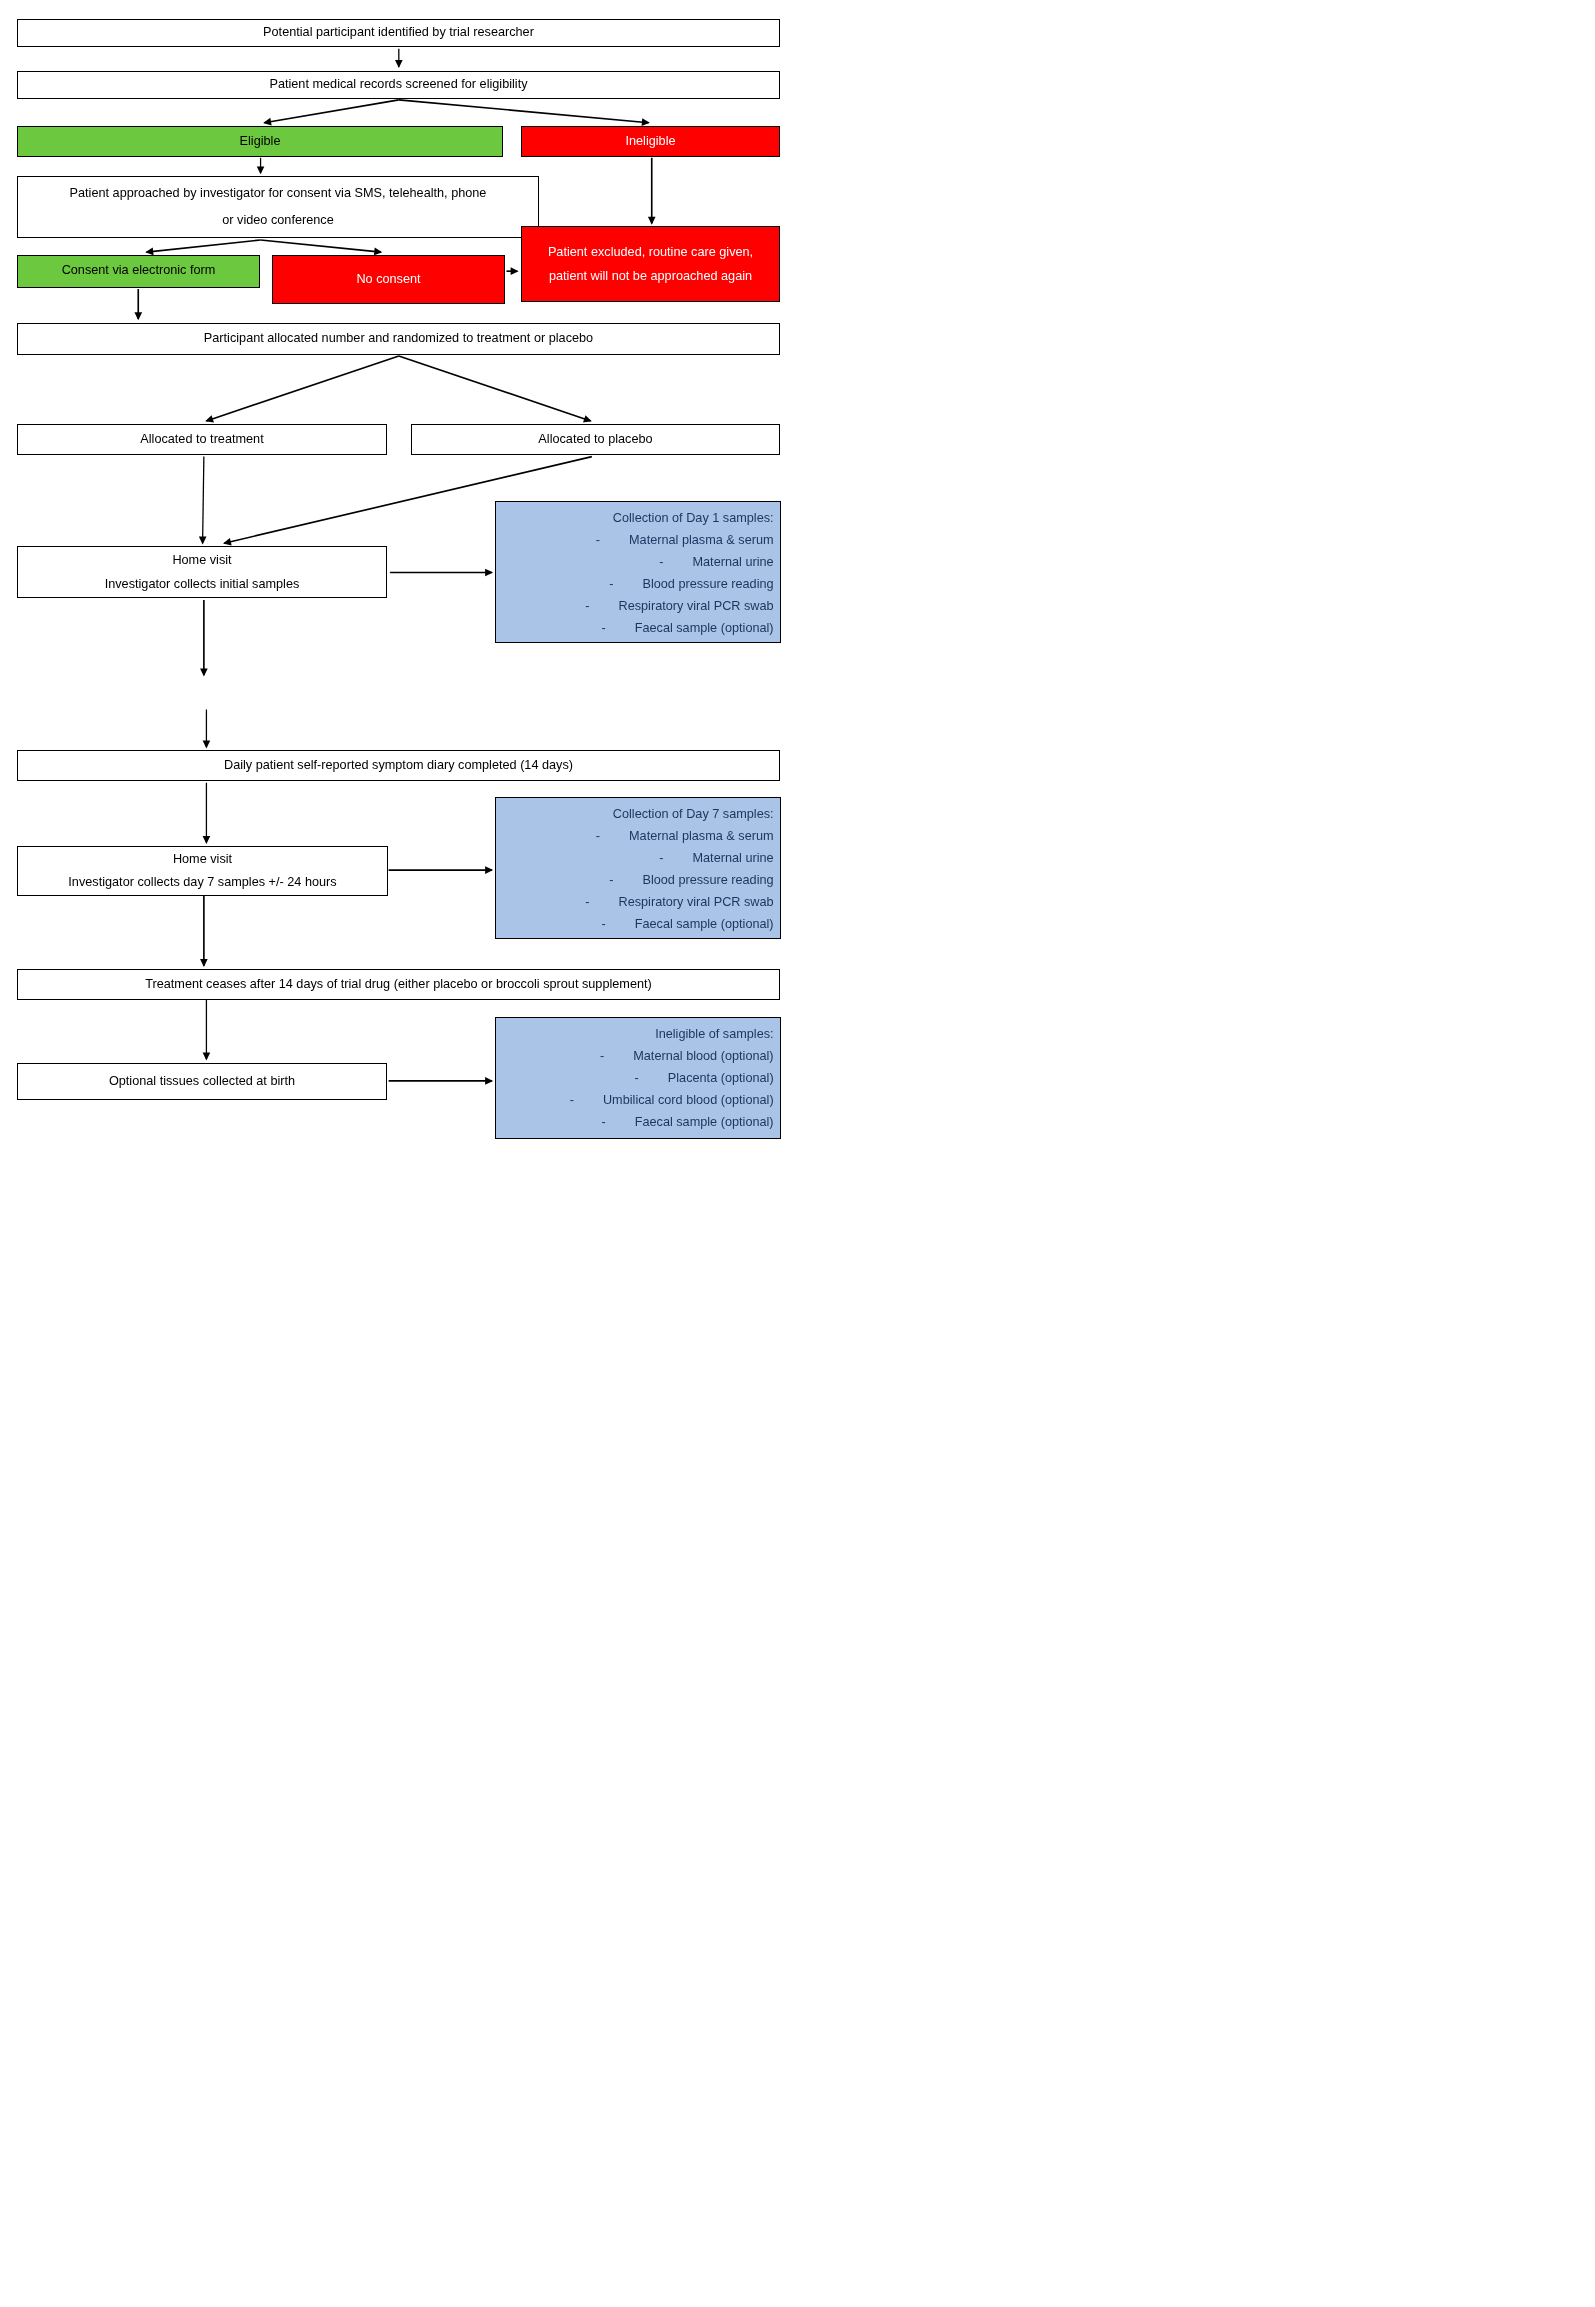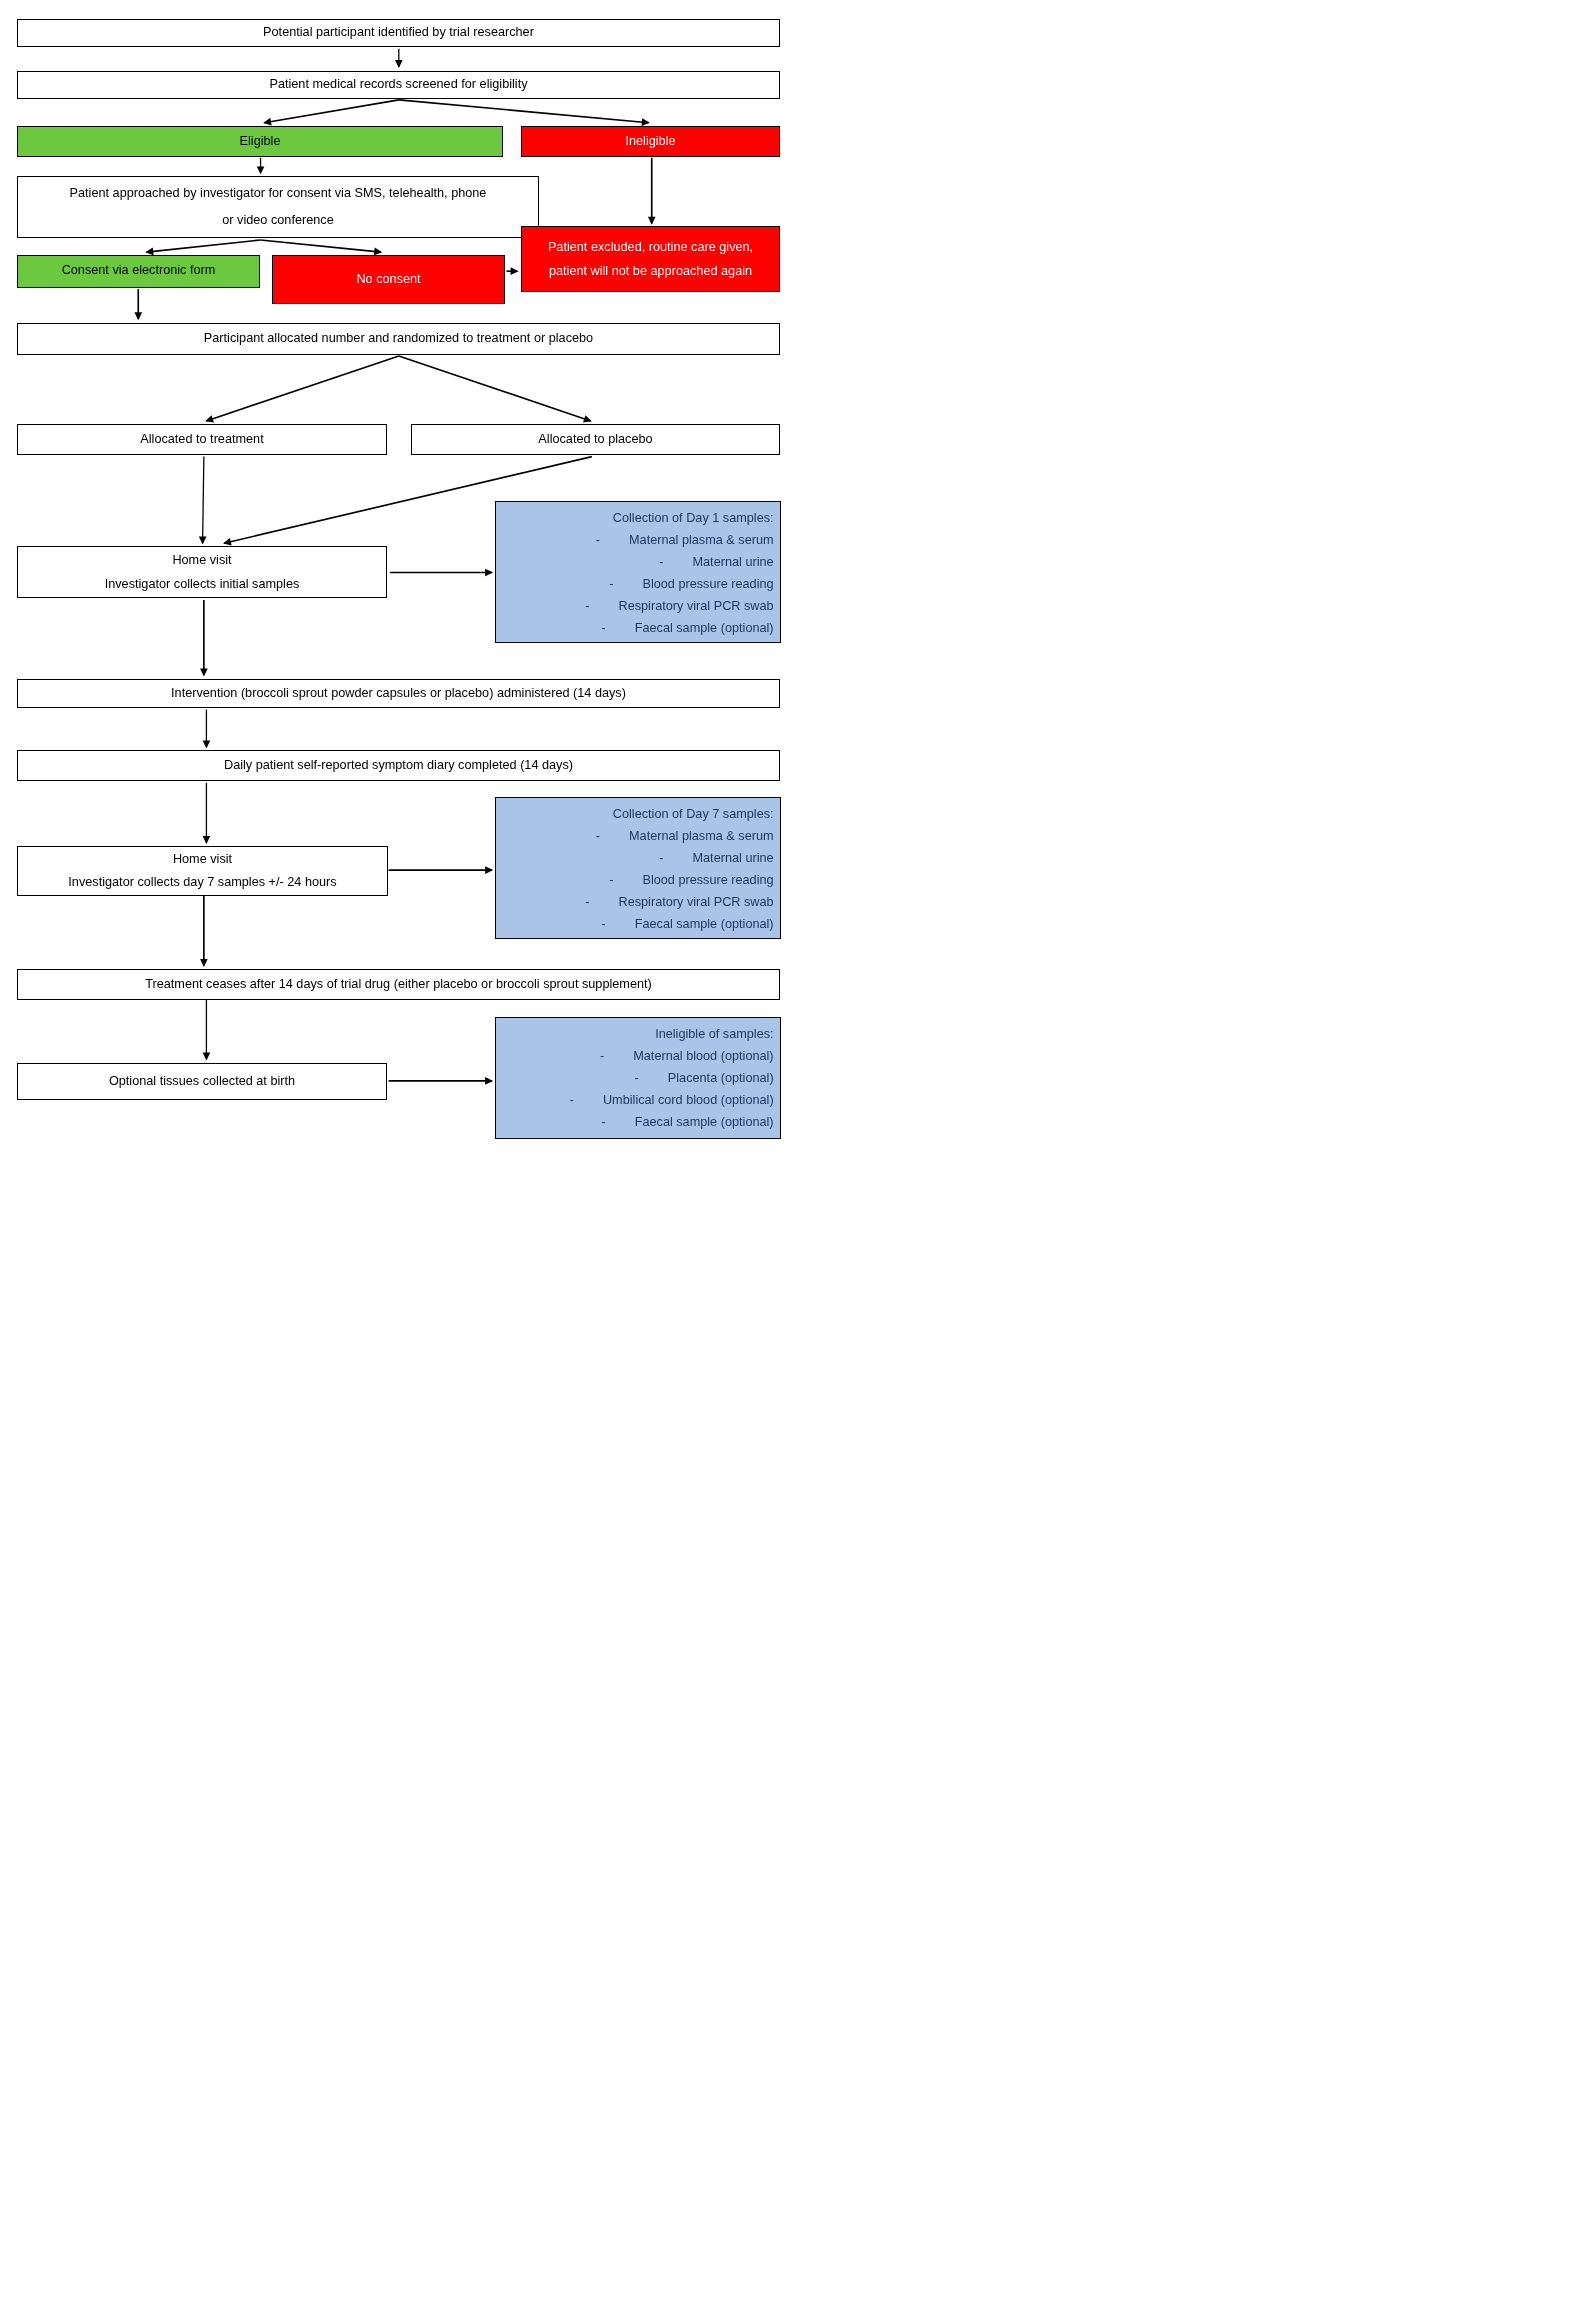--- a/index.html
+++ b/index.html
@@ -82,7 +82,7 @@
     <span>No consent</span>
   </div>
 
-  <div class="node red" style="left:521px;top:226px;width:259px;height:66px;line-height:24px;text-align:center;">
+  <div class="node red" style="left:521px;top:226px;width:259px;height:76px;line-height:24px;text-align:center;">
     <span style="max-width:236px;">Patient excluded, routine care given, patient will not be approached again</span>
   </div>
 

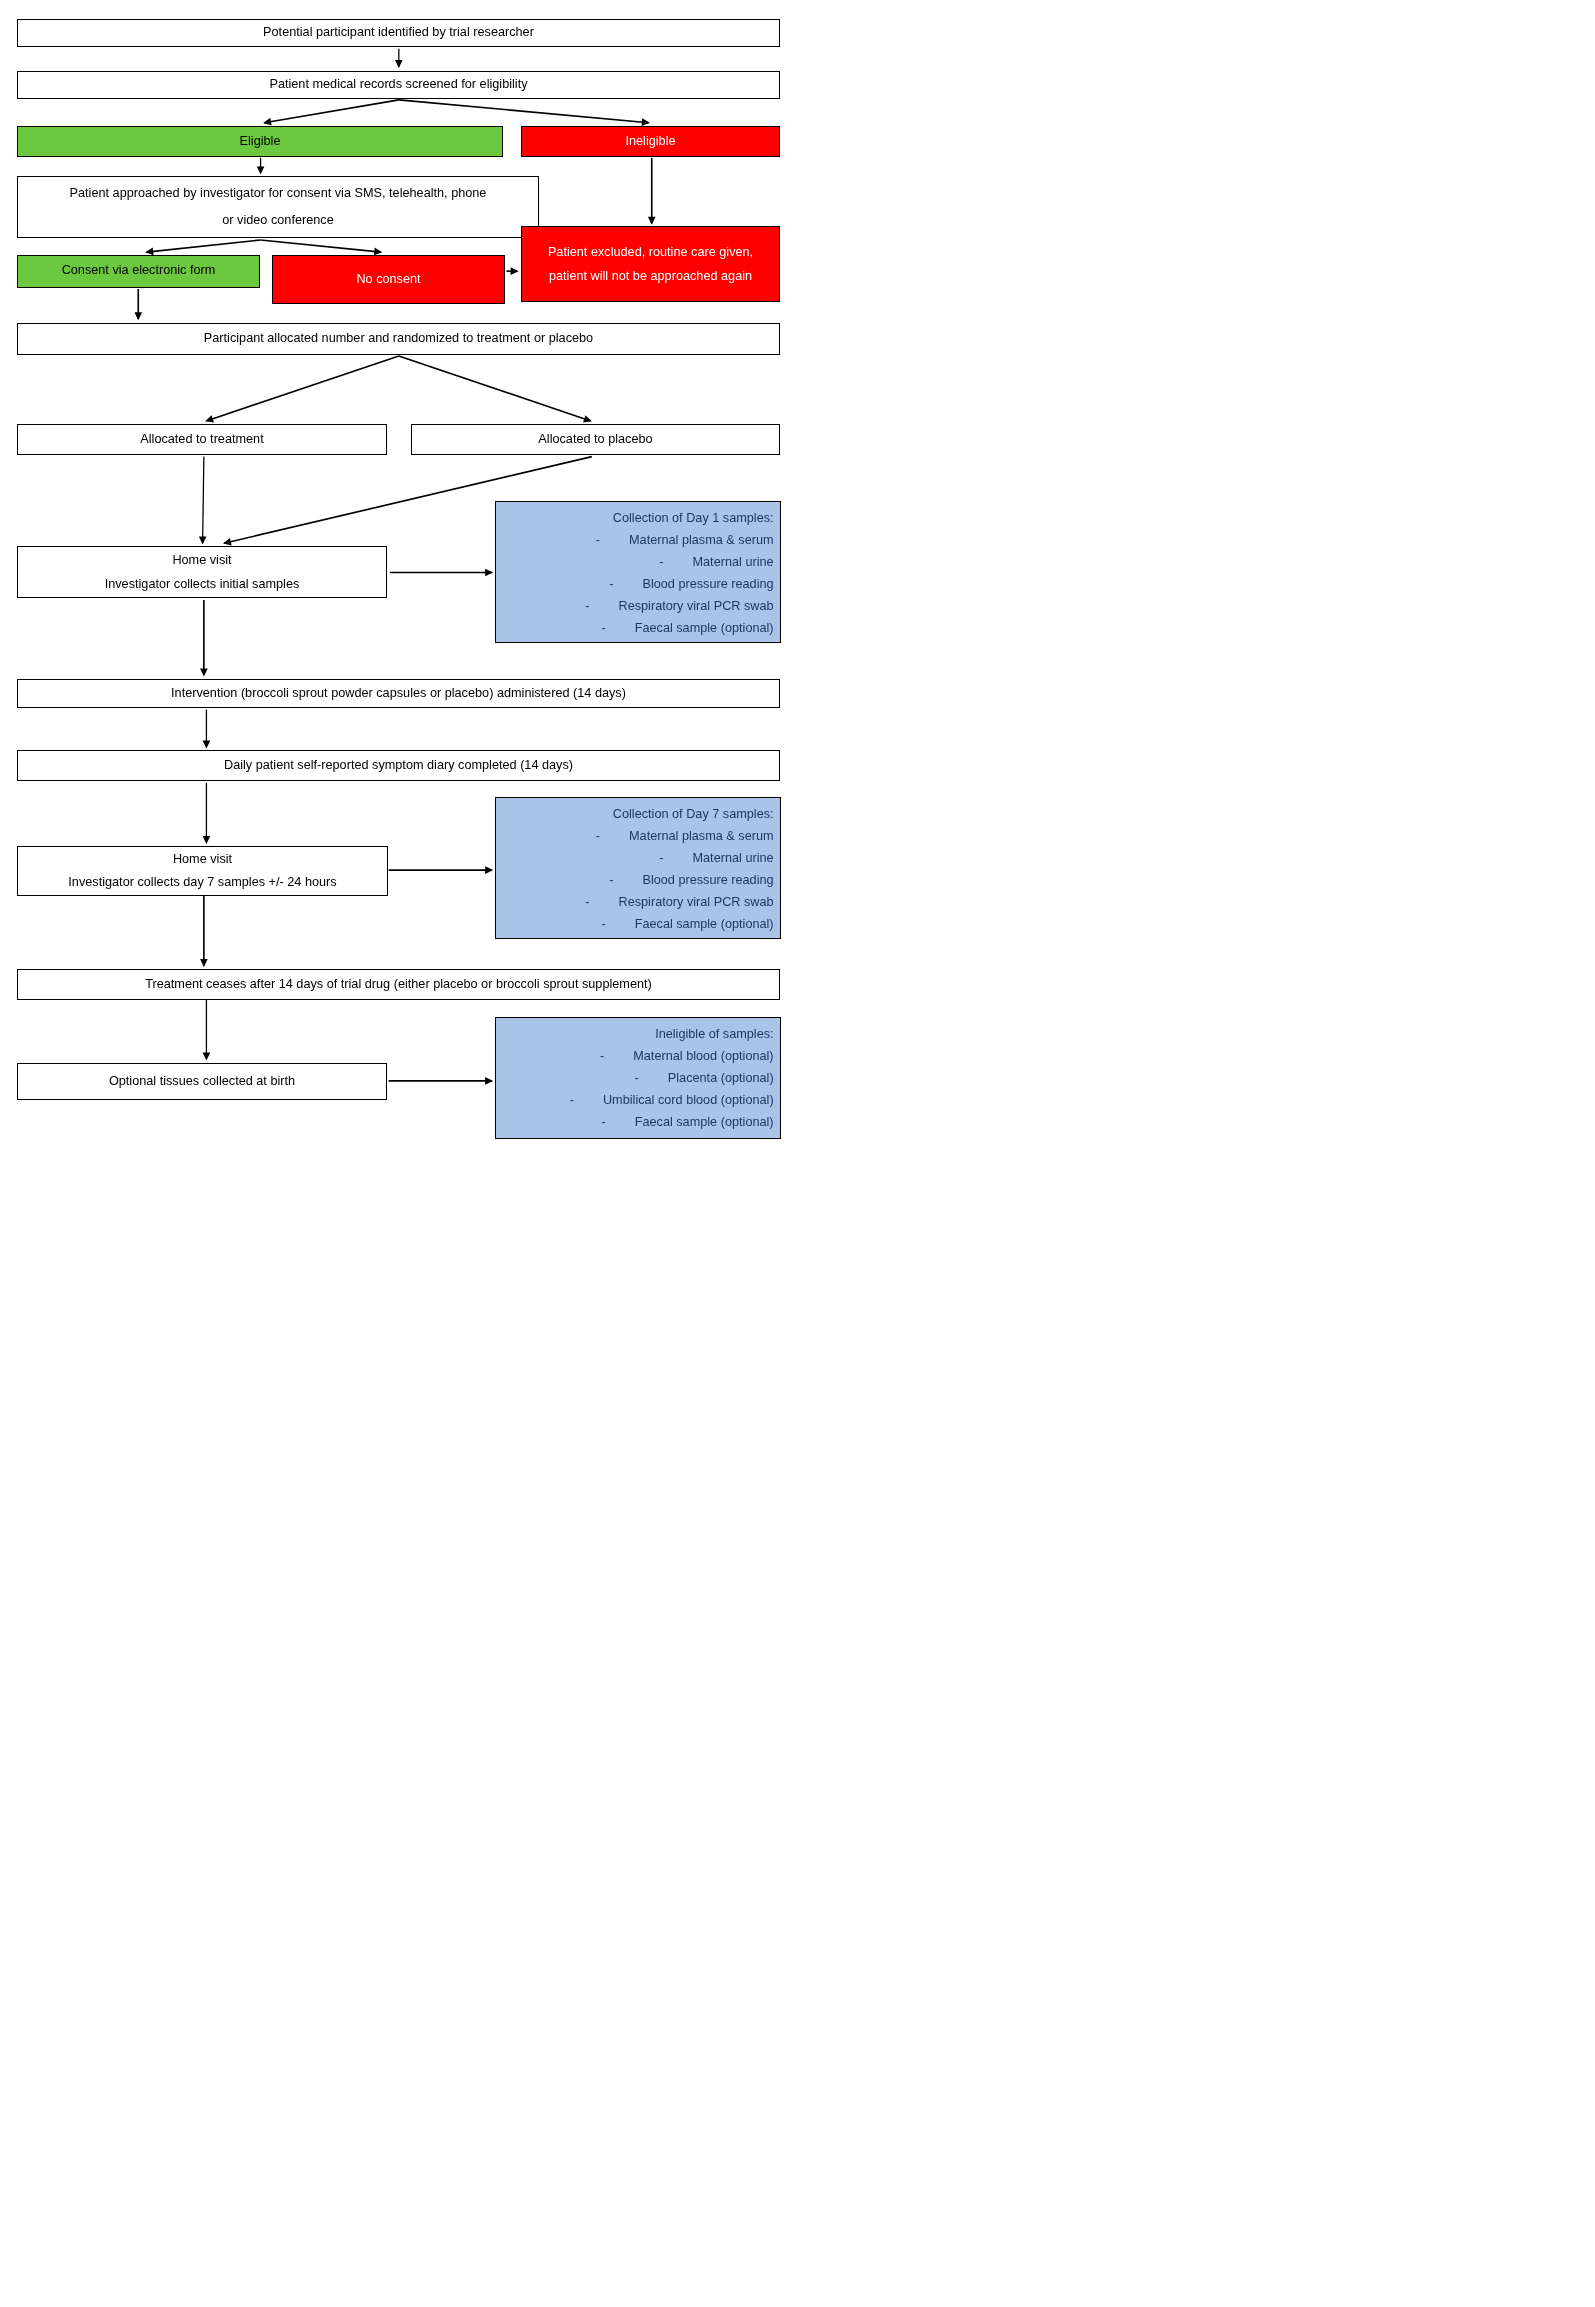--- a/index.html
+++ b/index.html
@@ -127,9 +127,6 @@
       </div>
   </div>
 
-  <div class="node" style="left:17px;top:679px;width:763px;height:29px">
-    <span>Intervention (broccoli sprout powder capsules or placebo) administered (14 days)</span>
-  </div>
 
   <div class="node" style="left:17px;top:750px;width:763px;height:31px">
     <span>Daily patient self-reported symptom diary completed (14 days)</span>

